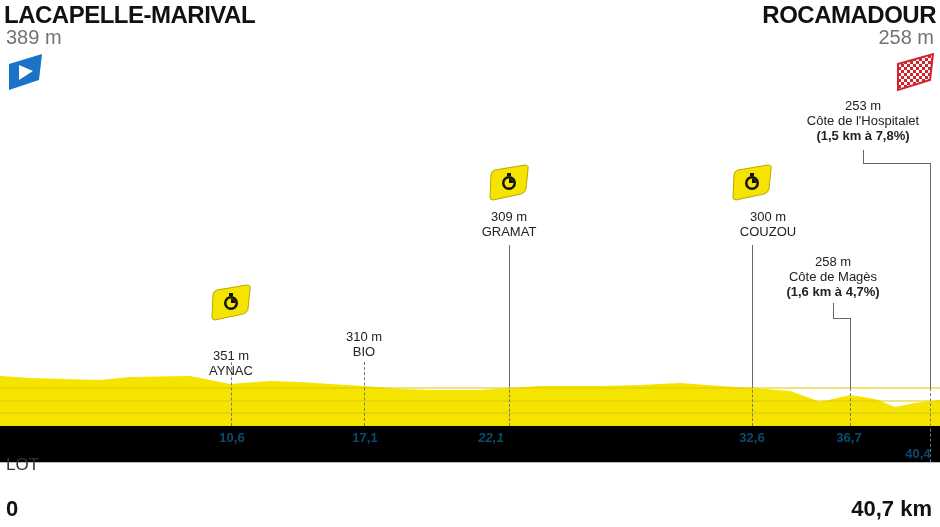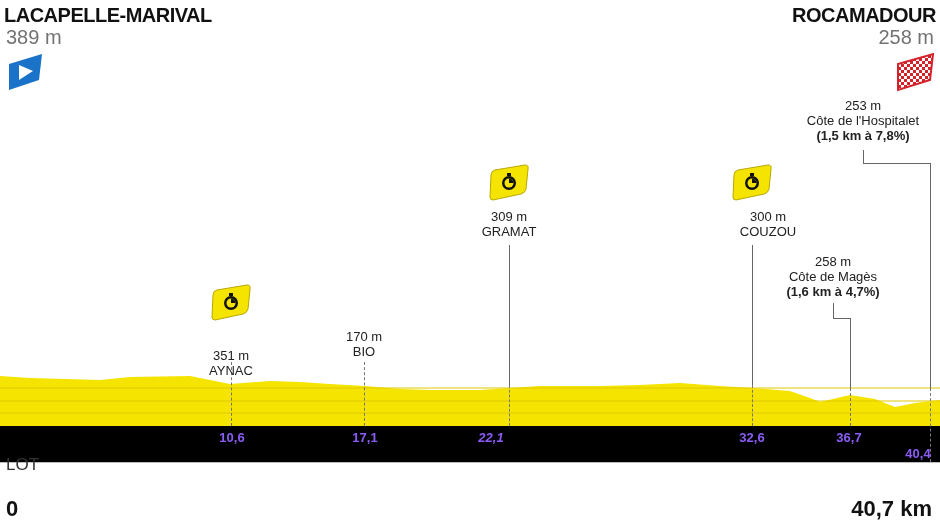--- a/index.html
+++ b/index.html
@@ -5,7 +5,7 @@
   html,body{margin:0;padding:0;background:#fff;}
   body{width:940px;height:527px;position:relative;overflow:hidden;font-family:"Liberation Sans","DejaVu Sans",sans-serif;color:#222;}
   .abs{position:absolute;}
-  .city{font-weight:bold;font-size:20px;letter-spacing:-0.5px;color:#111;line-height:24px;}
+  .city{font-weight:bold;font-size:24px;letter-spacing:-0.5px;color:#111;line-height:24px;}
   .alt{font-size:20px;color:#737373;line-height:20px;}
   .lbl{font-size:13px;text-align:center;color:#222;line-height:15px;white-space:nowrap;transform:translateX(-50%);}
   .lbl b{font-weight:bold;text-align:center;}

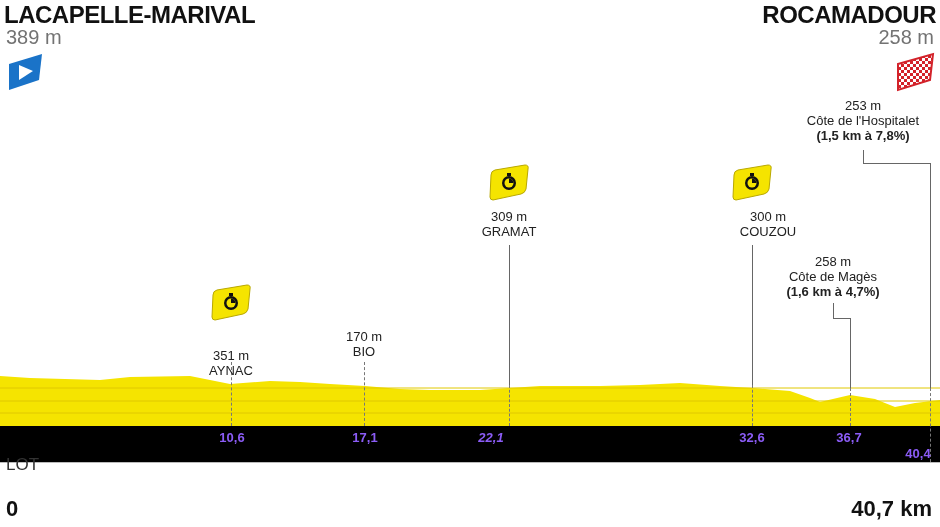--- a/index.html
+++ b/index.html
@@ -90,7 +90,7 @@
   <div>AYNAC</div>
 </div>
 <div class="abs lbl" style="left:364px;top:329px;">
-  <div>170 m</div>
+  <div>310 m</div>
   <div>BIO</div>
 </div>
 <div class="abs lbl" style="left:509px;top:209px;">

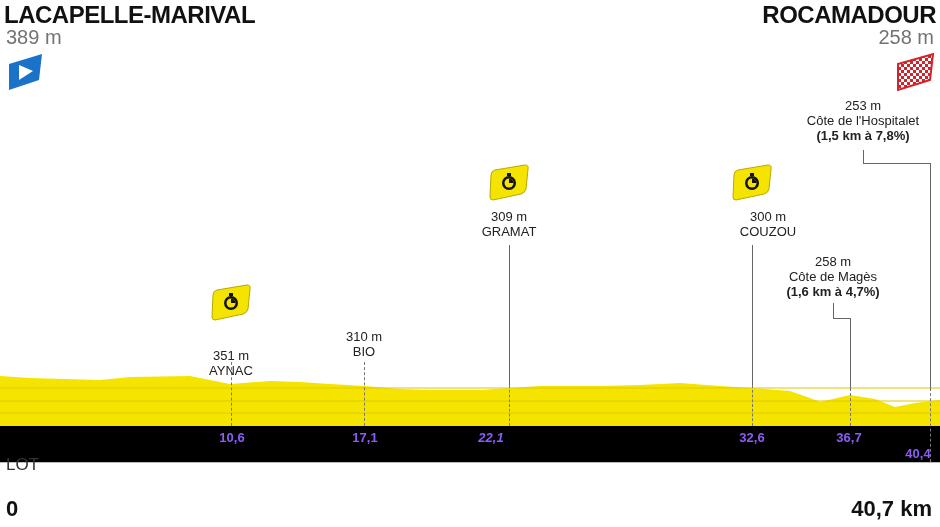--- a/index.html
+++ b/index.html
@@ -9,7 +9,7 @@
   .alt{font-size:20px;color:#737373;line-height:20px;}
   .lbl{font-size:13px;text-align:center;color:#222;line-height:15px;white-space:nowrap;transform:translateX(-50%);}
   .lbl b{font-weight:bold;text-align:center;}
-  .km{font-weight:bold;font-size:13px;color:#8b5cf6;transform:translateX(-50%);}
+  .km{font-weight:bold;font-size:13px;color:#0c4a6e;transform:translateX(-50%);}
   .vline{width:0;border-left:1px solid #666;}
   .dash{width:0;border-left:1px dashed #777;}
   .hline{height:0;border-top:1px solid #666;}

